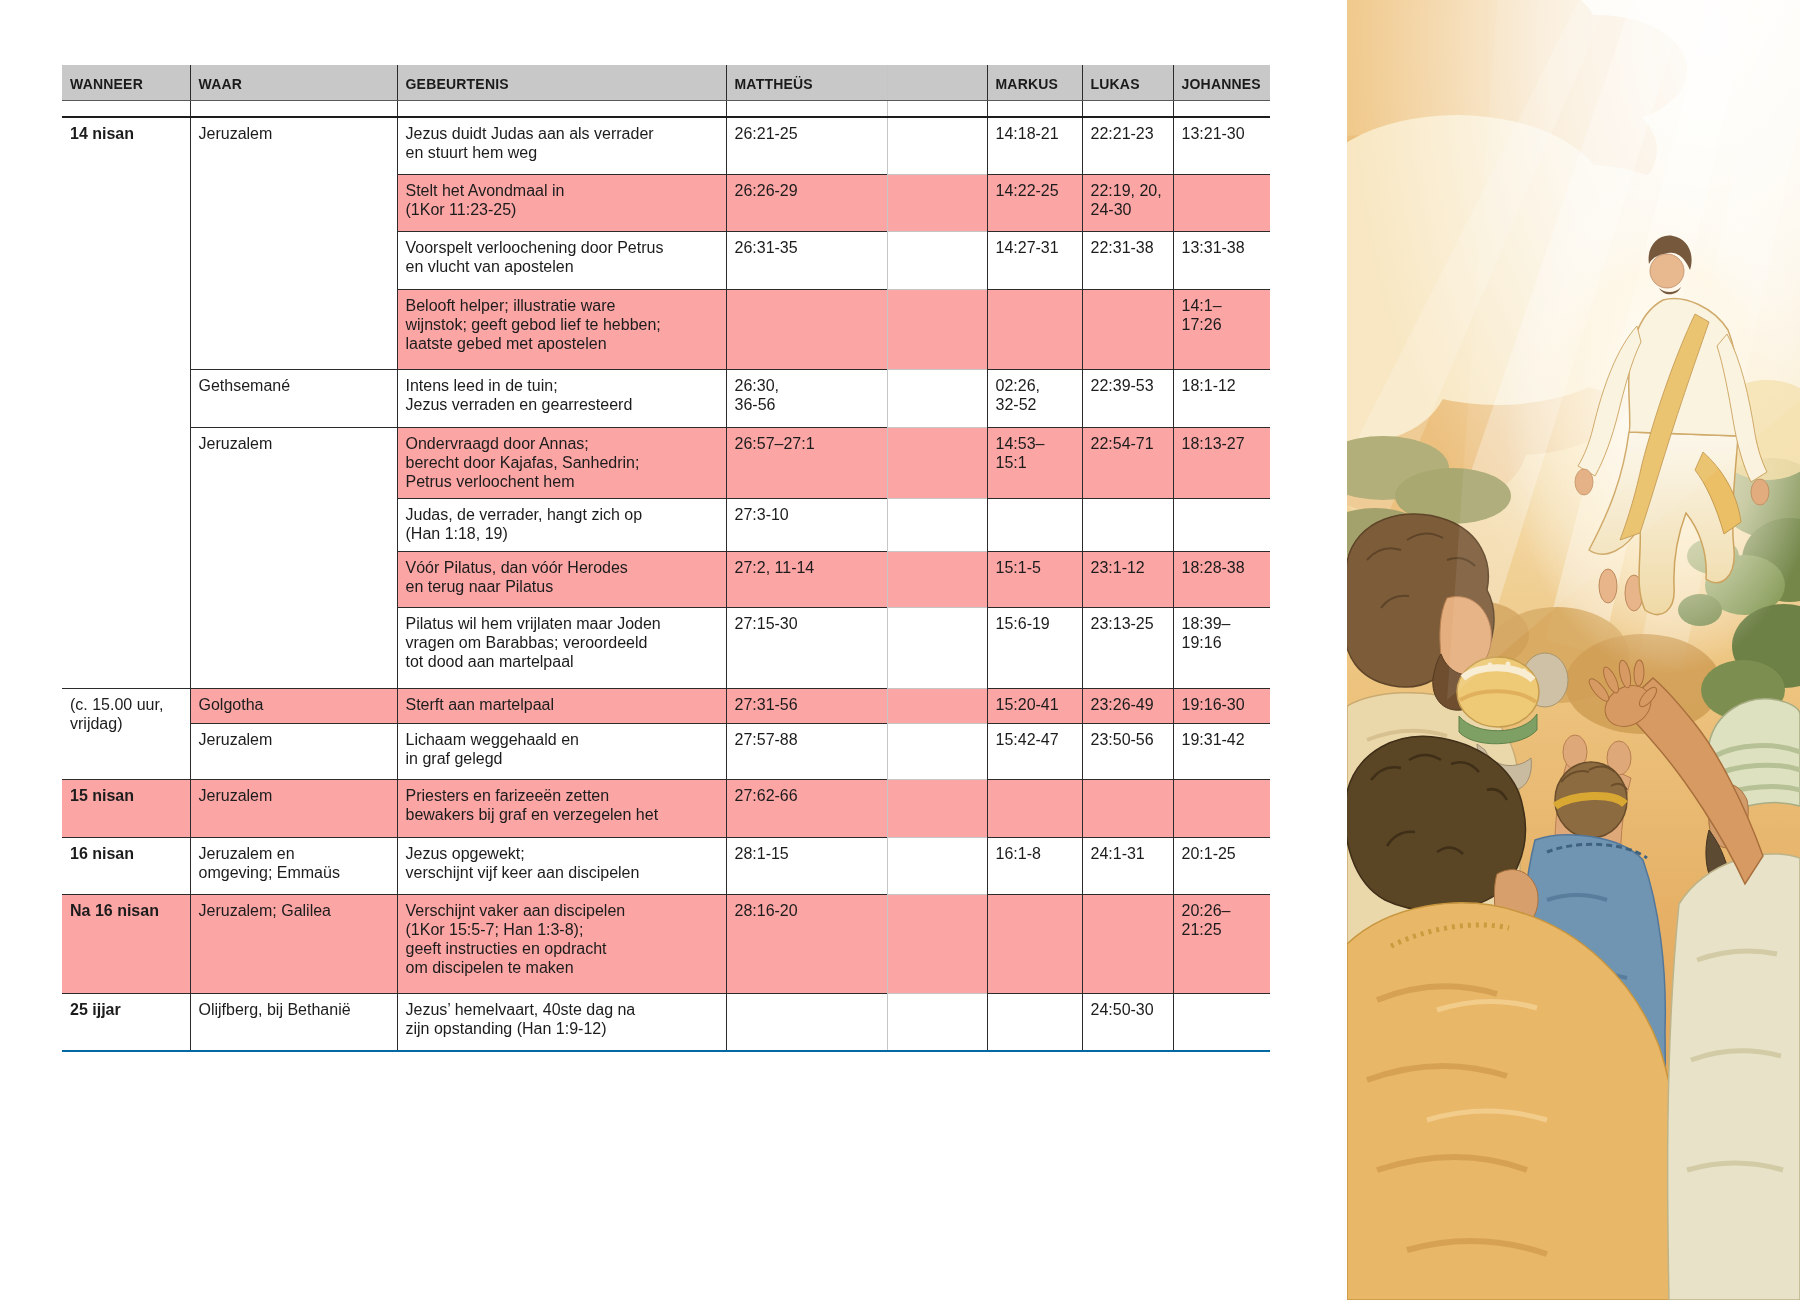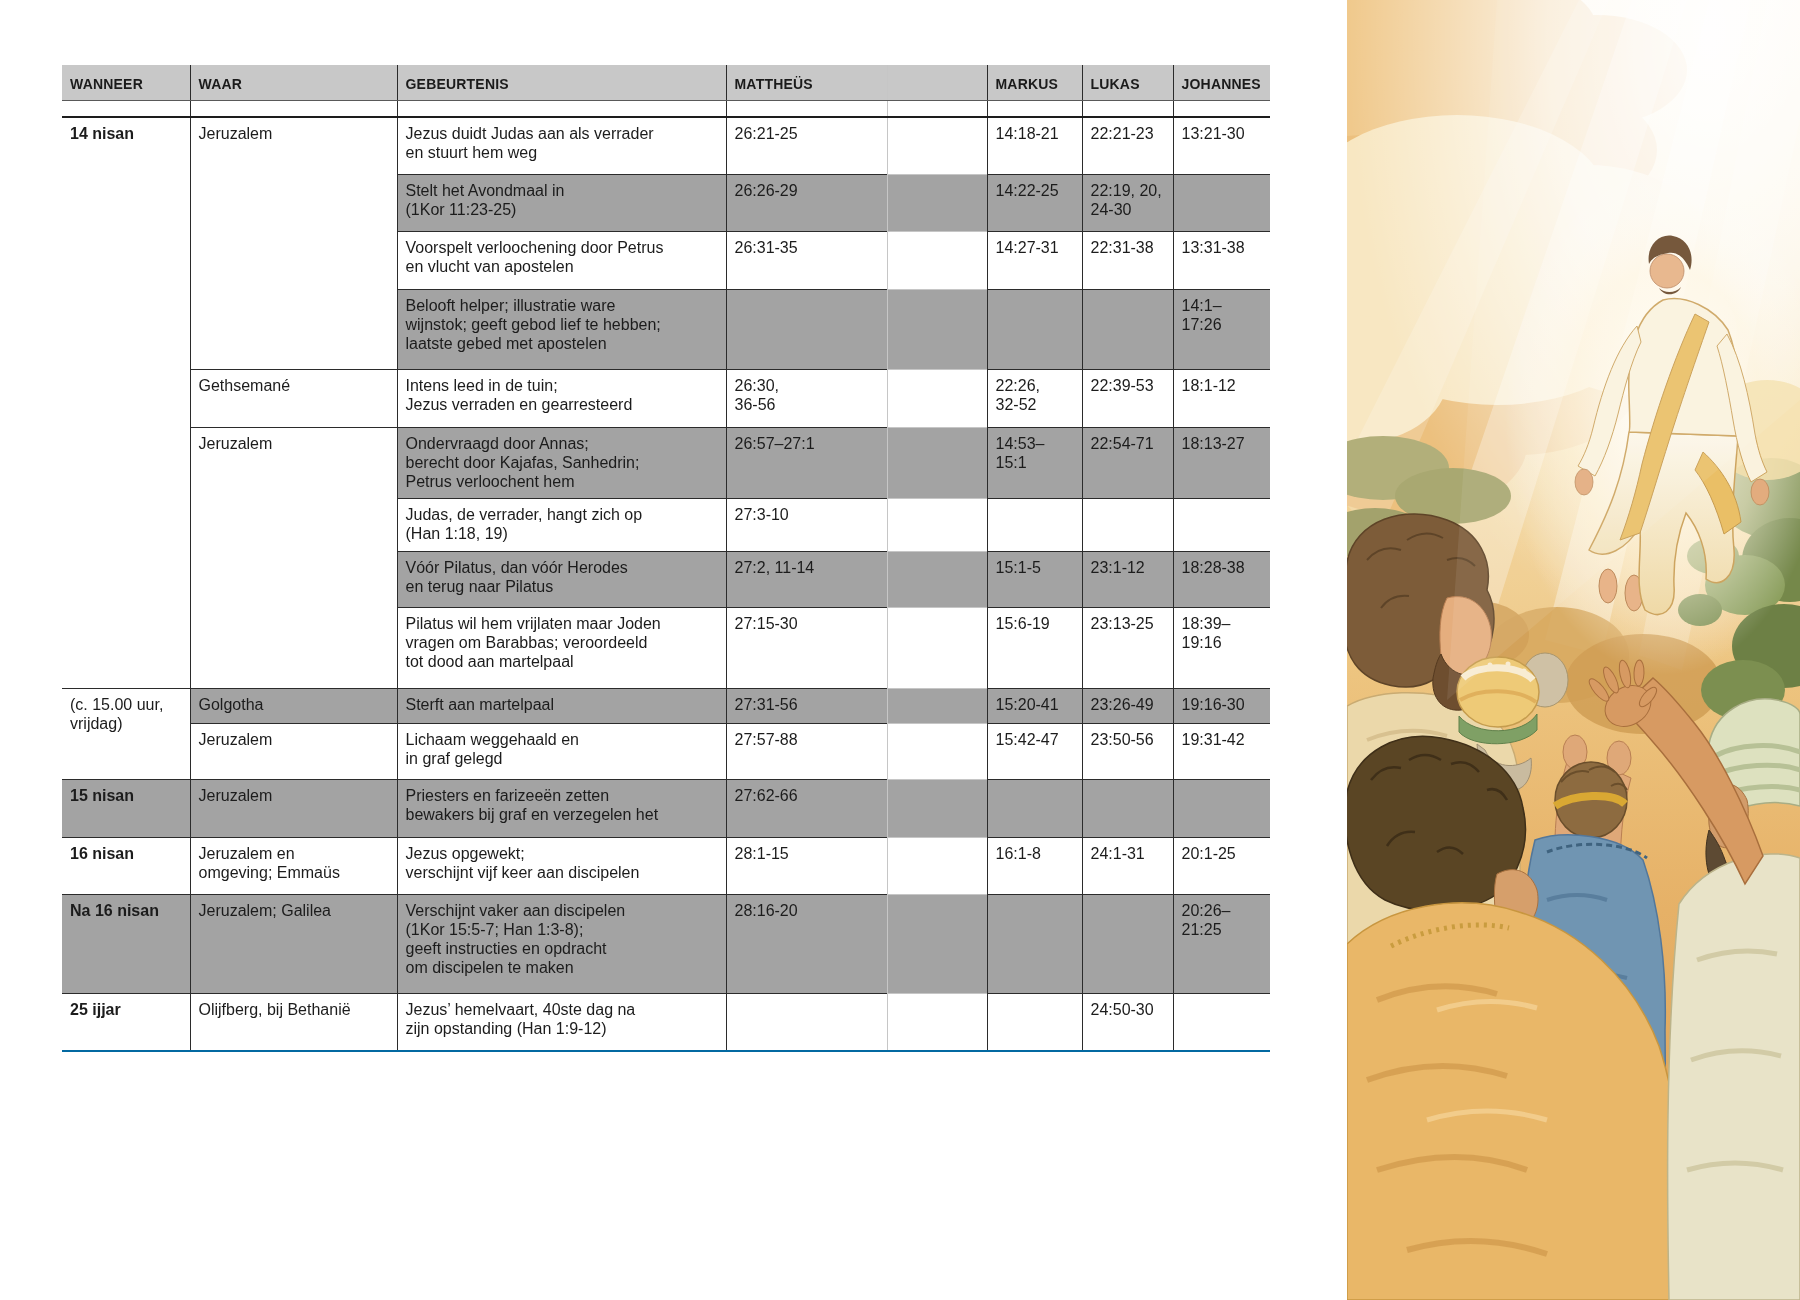--- a/index.html
+++ b/index.html
@@ -23,7 +23,7 @@
   .chron tr.gap td{border-top:none;border-bottom:2px solid #1d1d1d;padding:0;height:15px;}
   .chron tr.last td{border-bottom:2px solid #0369a1;}
   .chron td.b{font-weight:bold;}
-  .chron td.sh{background:#a3a3a3;}
+  .chron td.sh{background:#fca5a5;}
 </style>
 </head>
 <body>

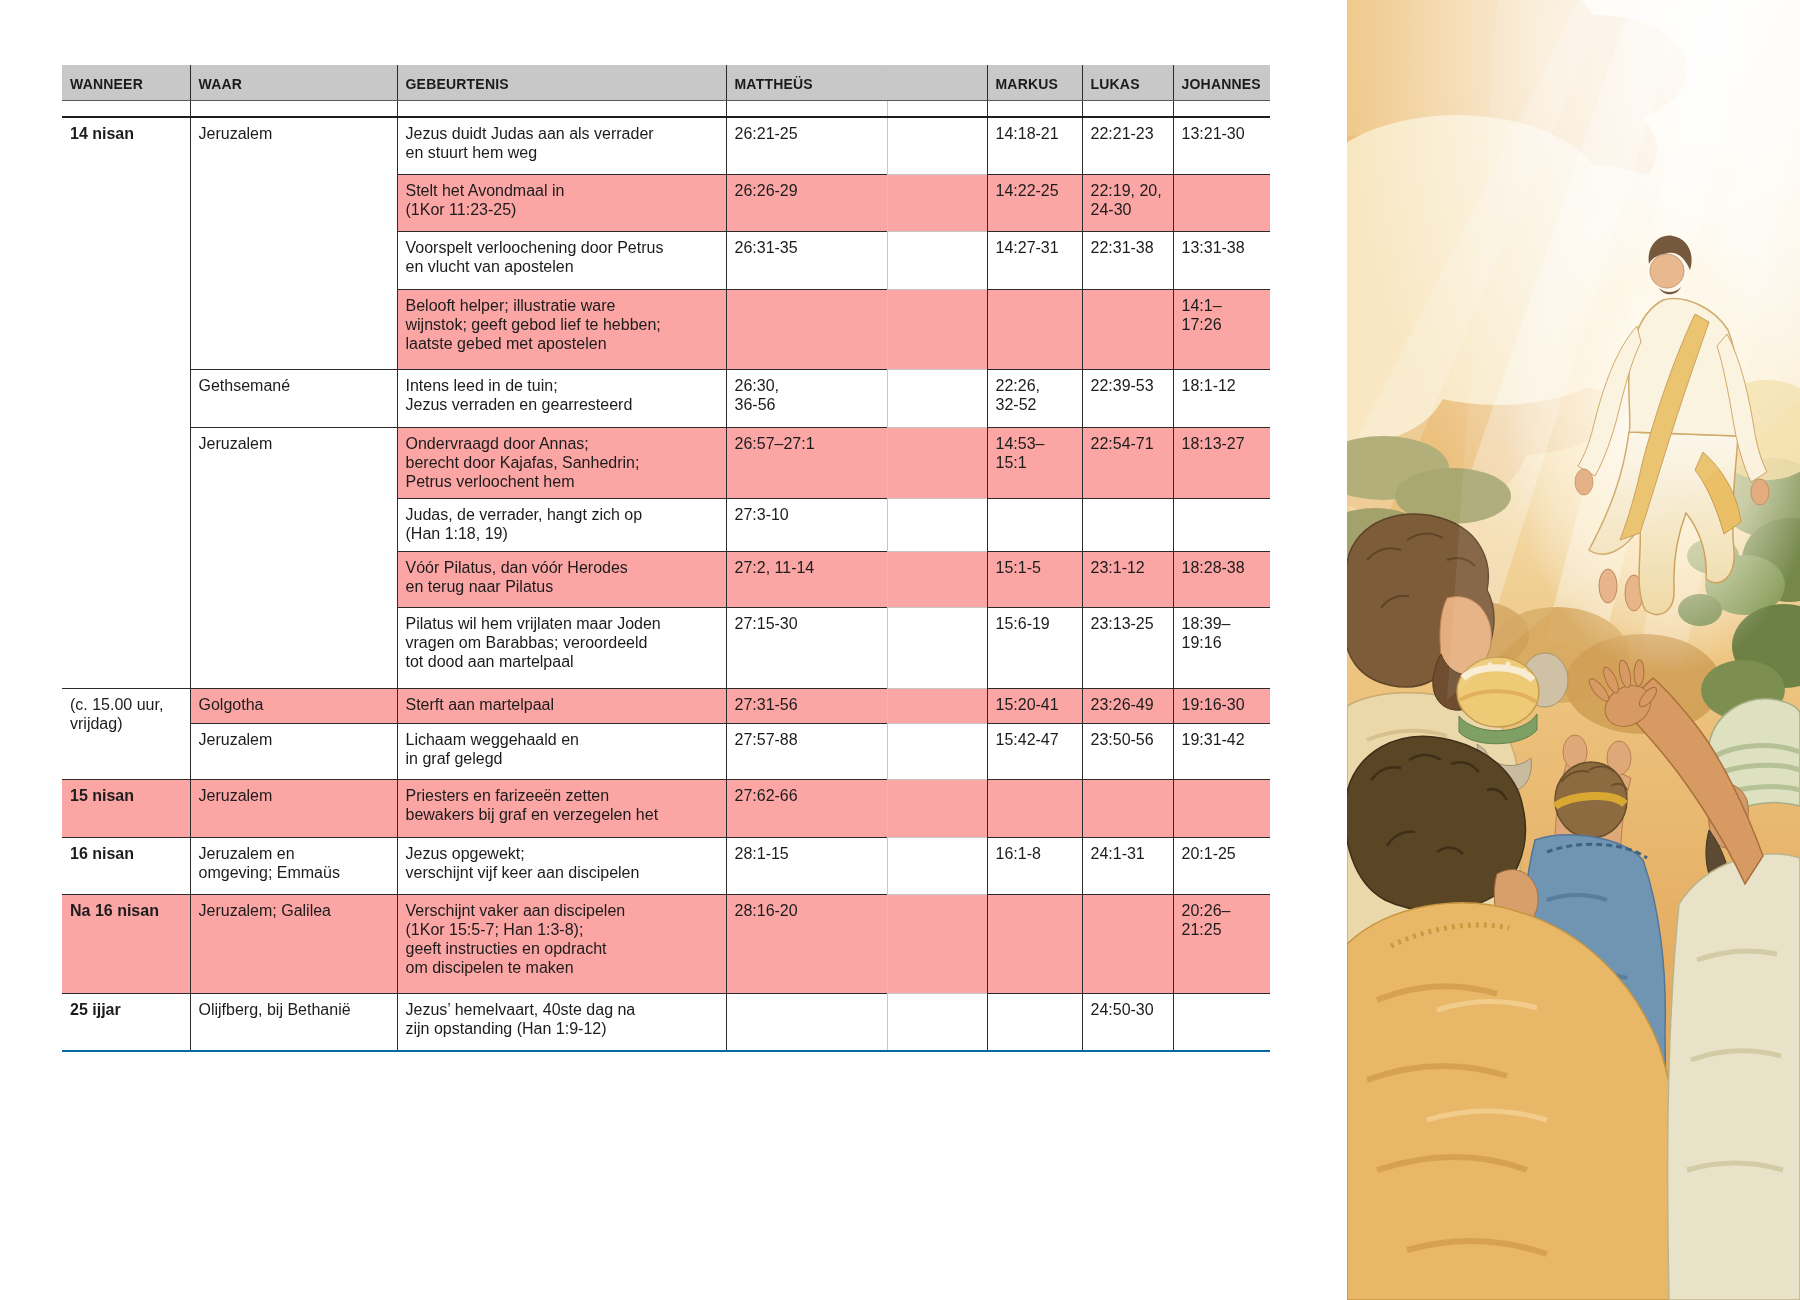--- a/index.html
+++ b/index.html
@@ -113,7 +113,7 @@
         <td class="c4 vl">26:30,
 36-56</td>
         <td class="c5 vll"></td>
-        <td class="c6 vl">22:26,
+        <td class="c6 vl">02:26,
 32-52</td>
         <td class="c7 vl">22:39-53</td>
         <td class="c8 vl">18:1-12</td>

